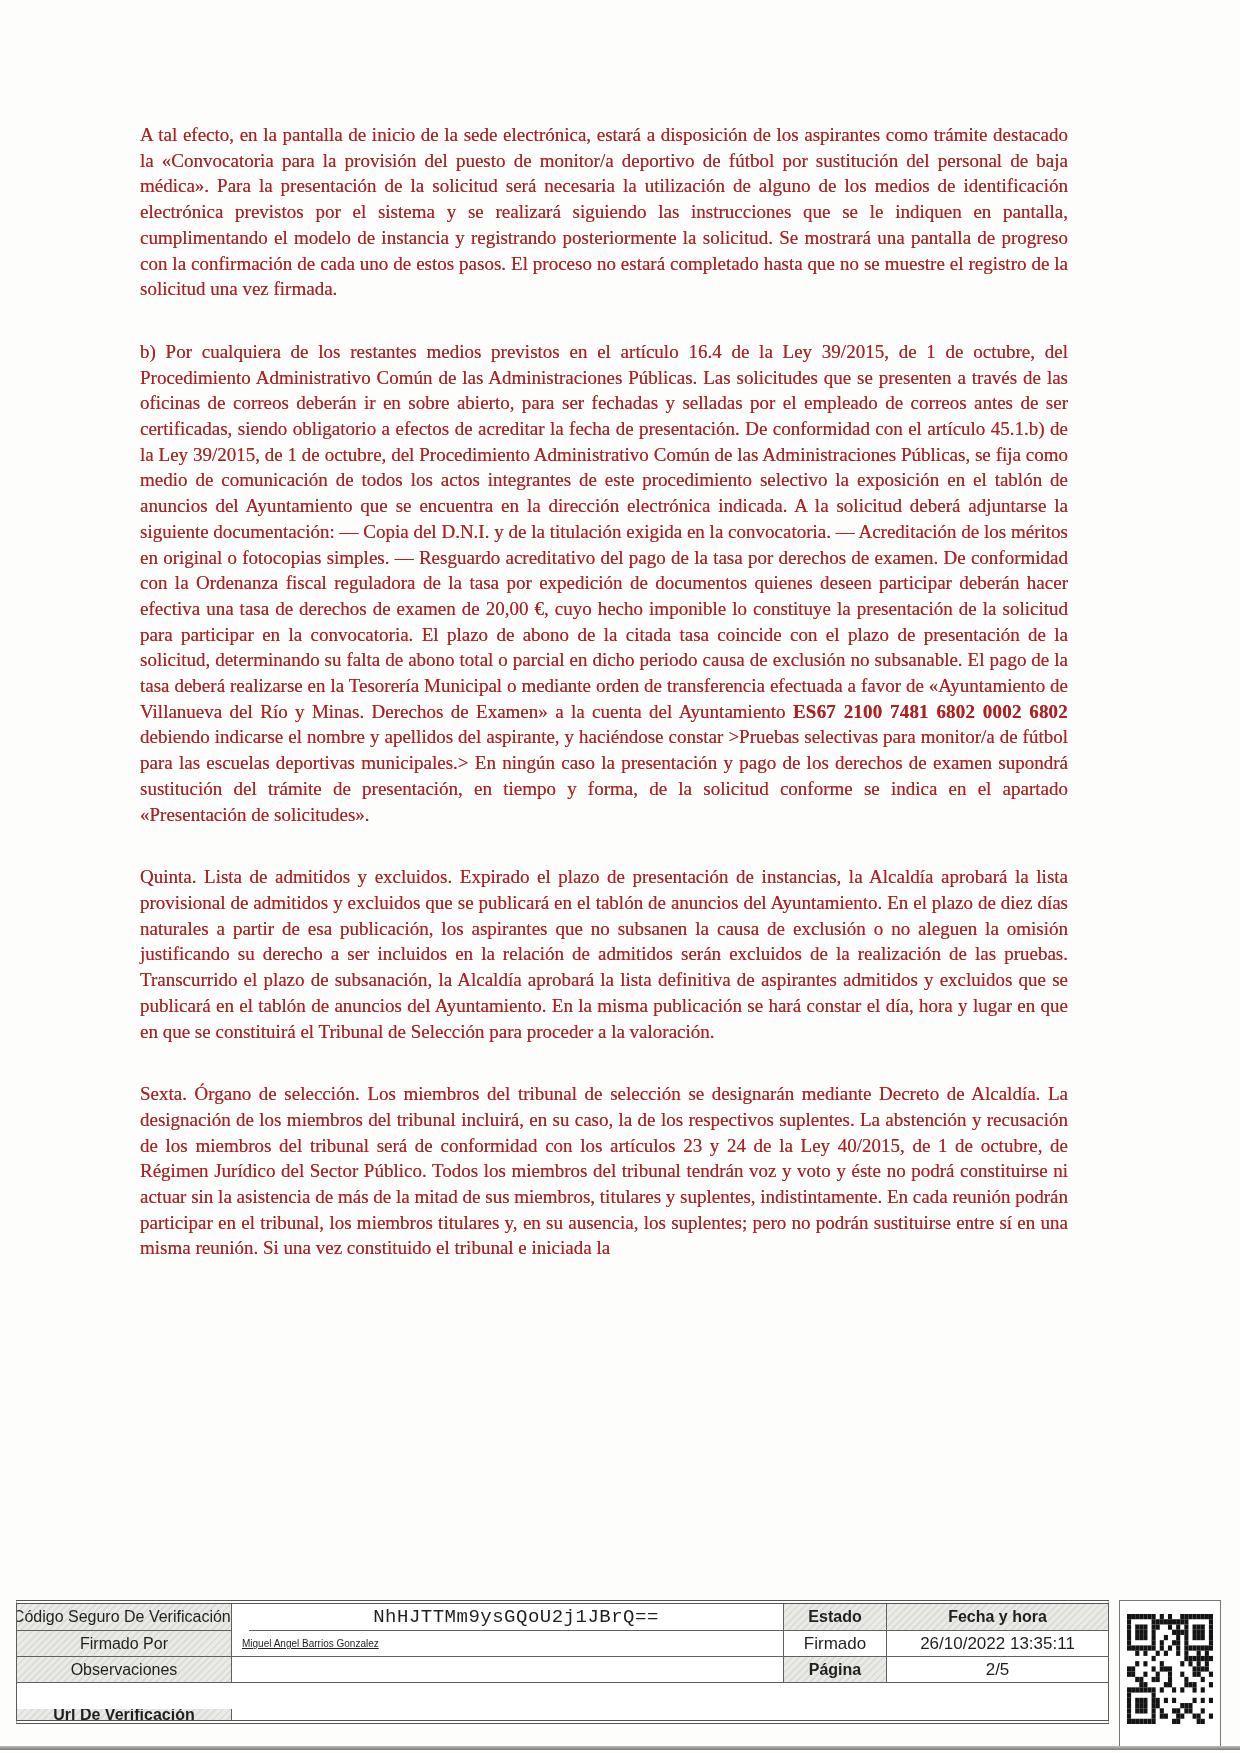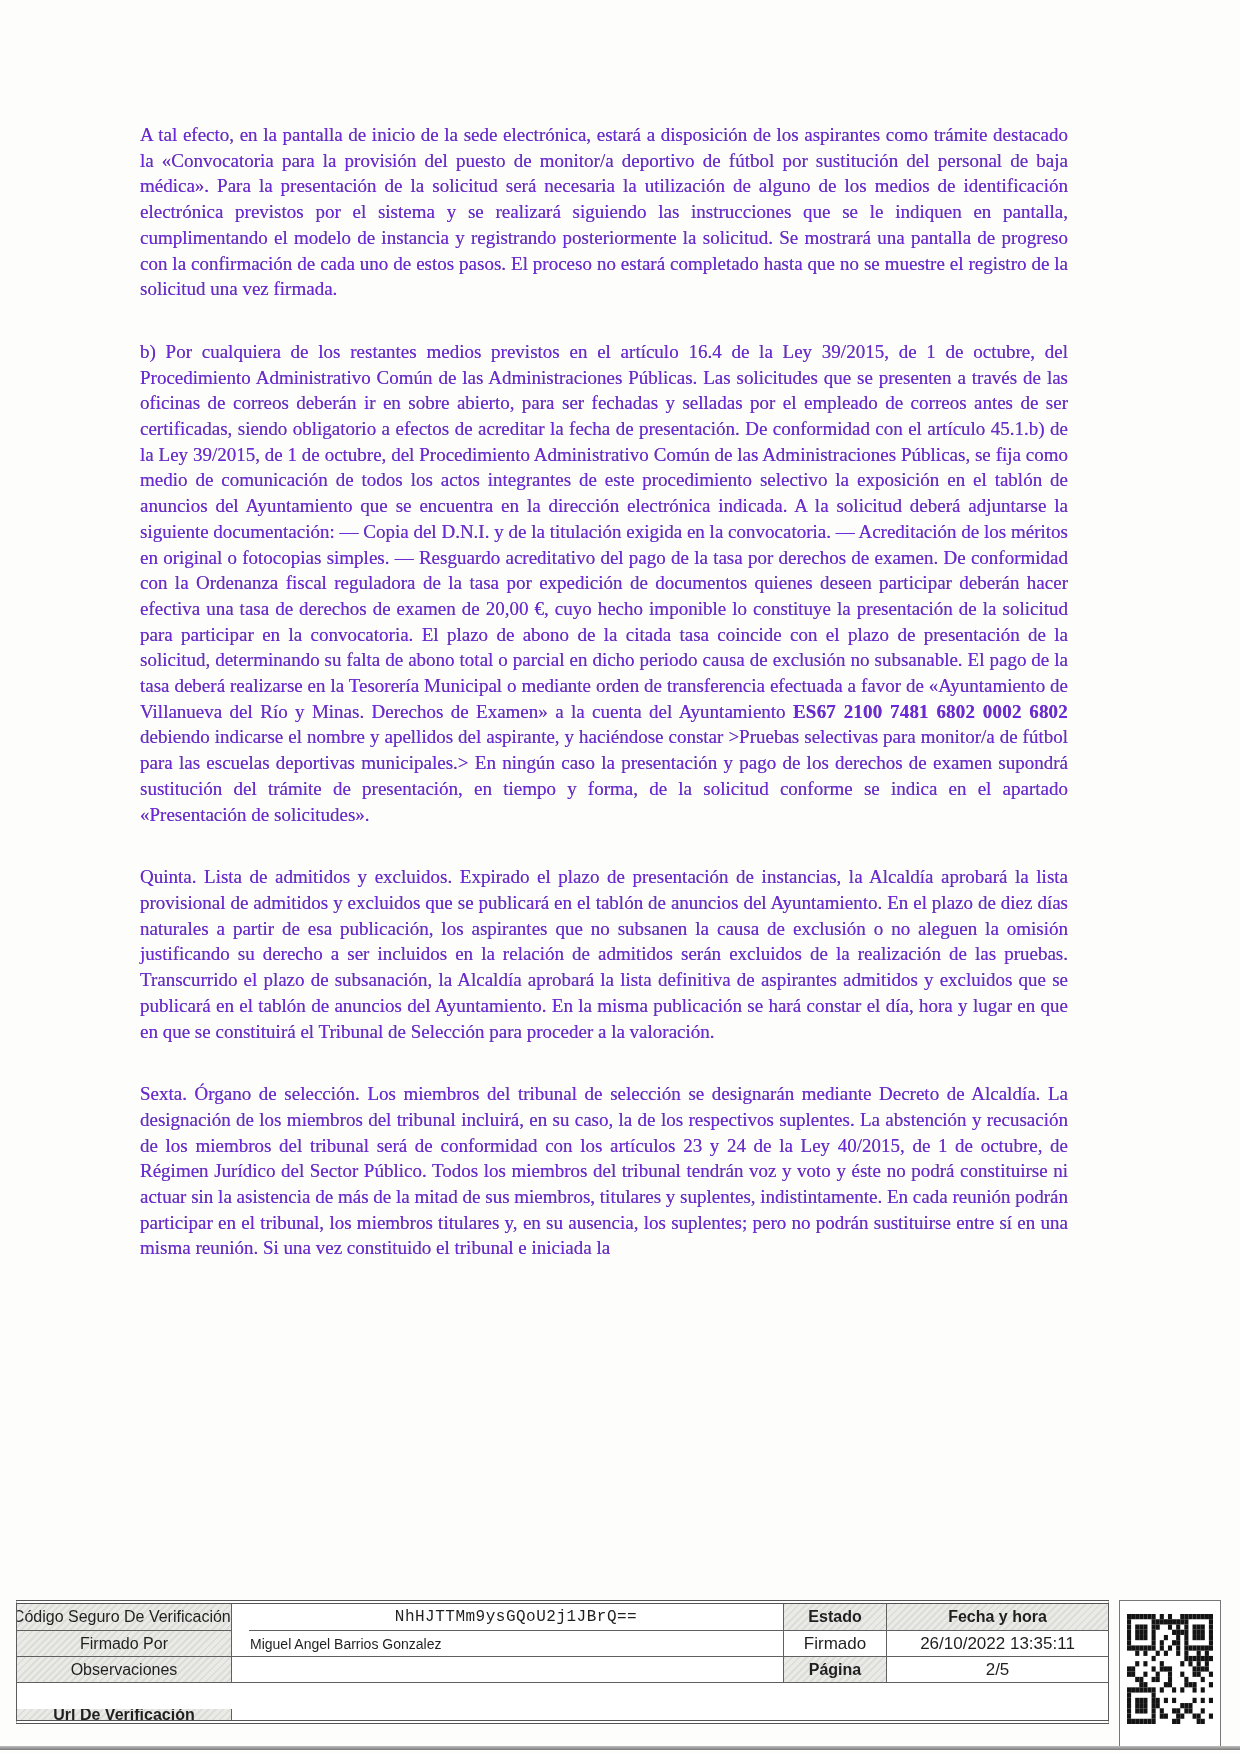--- a/index.html
+++ b/index.html
@@ -13,7 +13,7 @@
   
   .doc-text {
     position:absolute; left:140px; top:122px; width:928px;
-    color:#6d28d9;
+    color:#b91c1c;
     font-size:19px; line-height:25.7px;
     text-align:justify;
   }

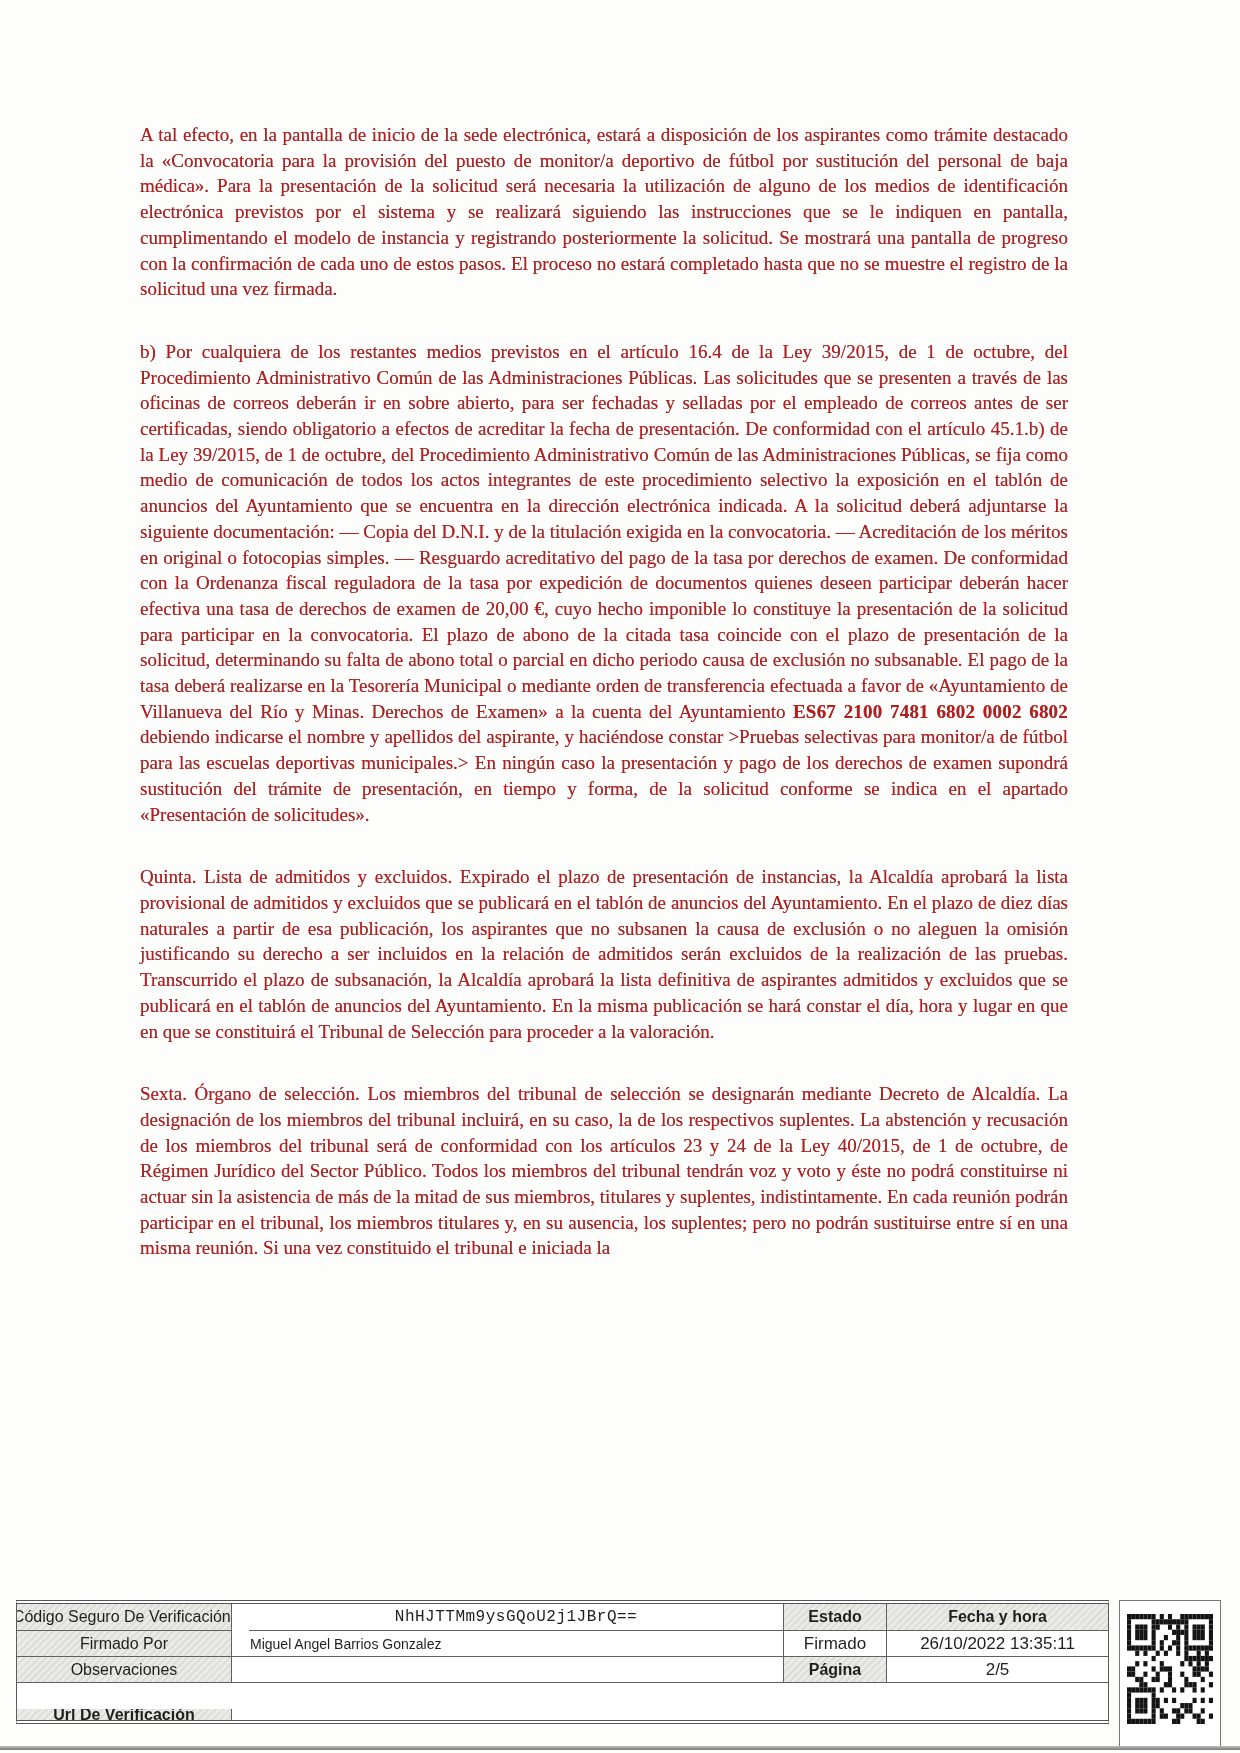--- a/index.html
+++ b/index.html
@@ -54,7 +54,7 @@
   .lbl  { font-size:16px; }
   .bold { font-weight:bold; }
   .mono { font-family:"Liberation Mono", "DejaVu Sans Mono", monospace; }
-  .csv-val  { font-size:16px; letter-spacing:0.5px;margin-left:17px; }
+  .csv-val  { font-size:19px; letter-spacing:0.5px;margin-left:17px; }
   .url-cell { grid-column:2 / 5; align-items:flex-start; padding-top:7px; font-size:14px; }
   .name-cell{ justify-content:flex-start; padding-left:18px; font-size:14px; }
   .small    { font-size:17px; }

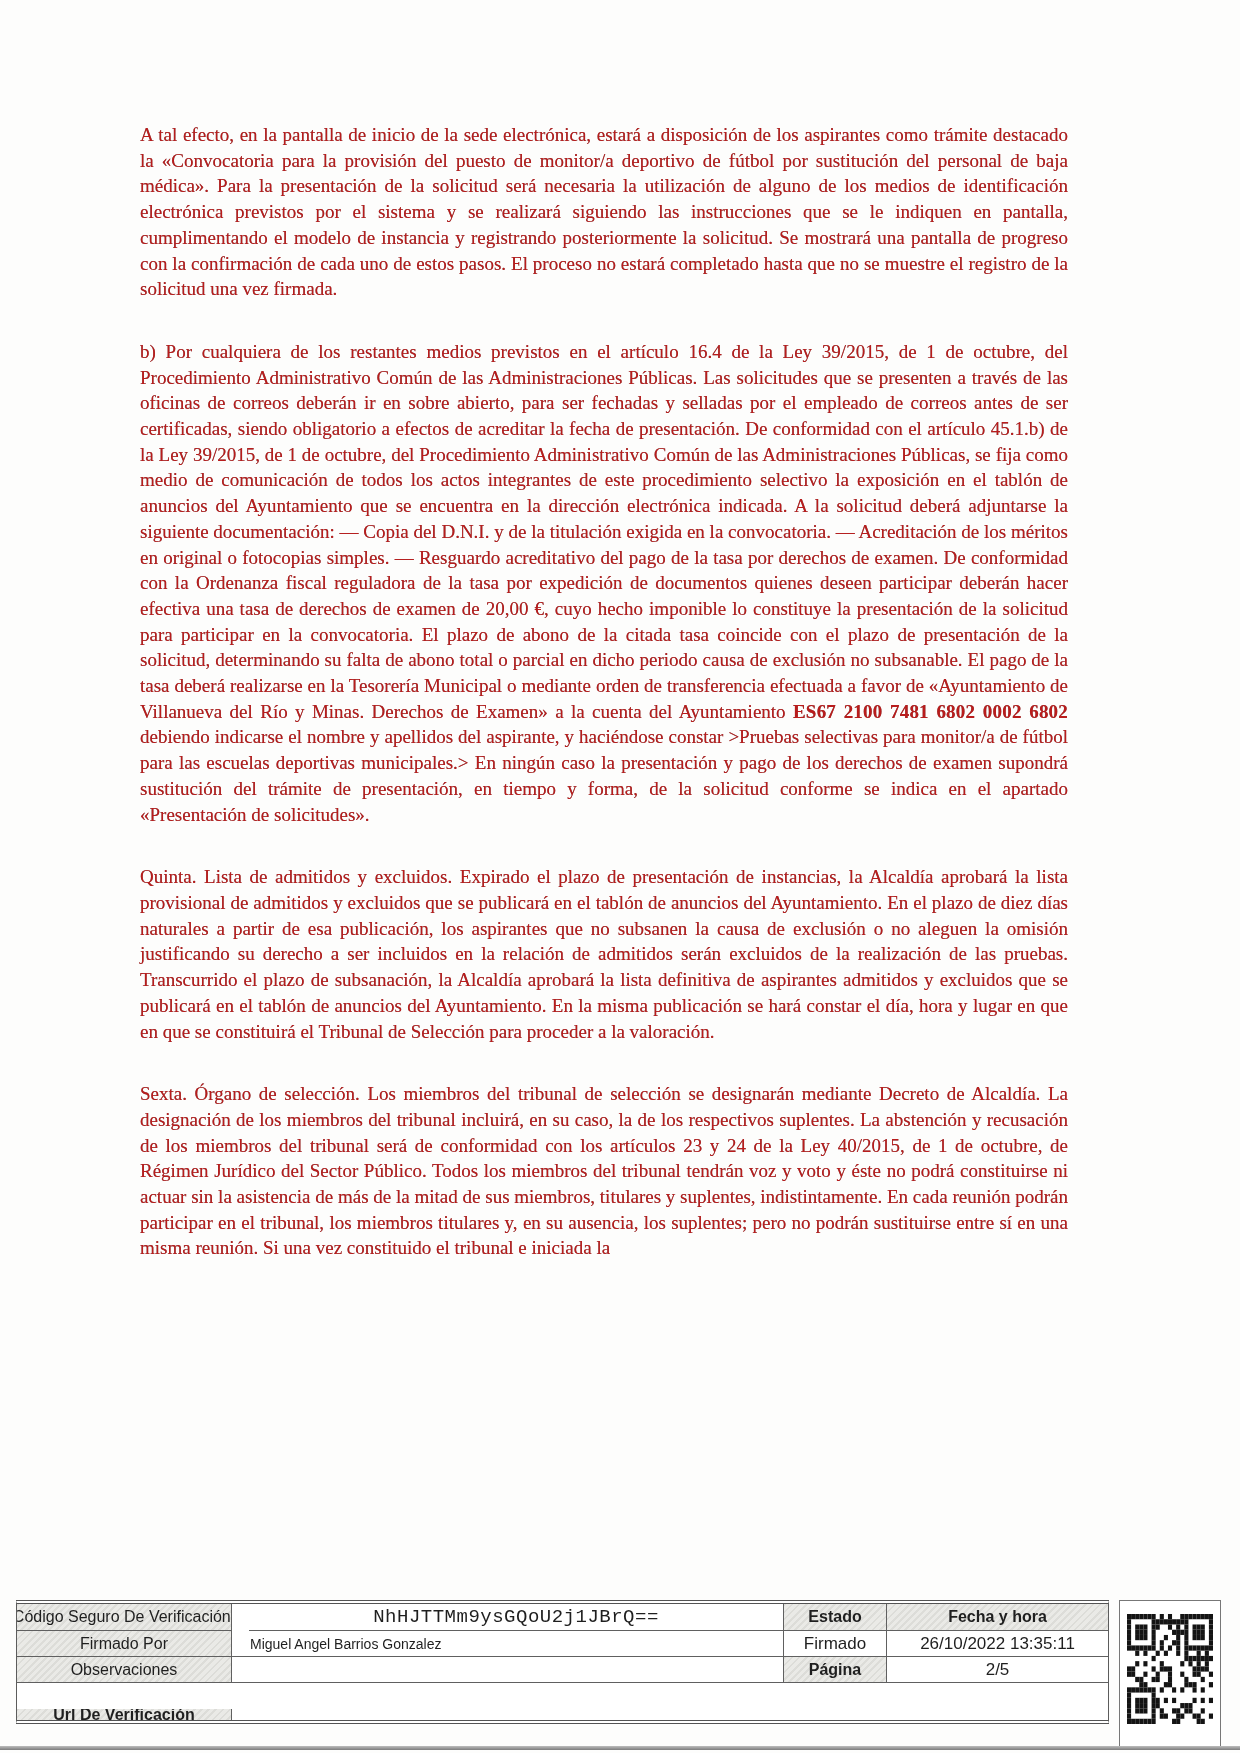--- a/index.html
+++ b/index.html
@@ -56,7 +56,7 @@
   .mono { font-family:"Liberation Mono", "DejaVu Sans Mono", monospace; }
   .csv-val  { font-size:19px; letter-spacing:0.5px;margin-left:17px; }
   .url-cell { grid-column:2 / 5; align-items:flex-start; padding-top:7px; font-size:14px; }
-  .name-cell{ justify-content:flex-start; padding-left:18px; font-size:14px; }
+  .name-cell{ justify-content:flex-start; padding-left:10px; font-size:10px;text-decoration:underline; }
   .small    { font-size:17px; }
 
   

